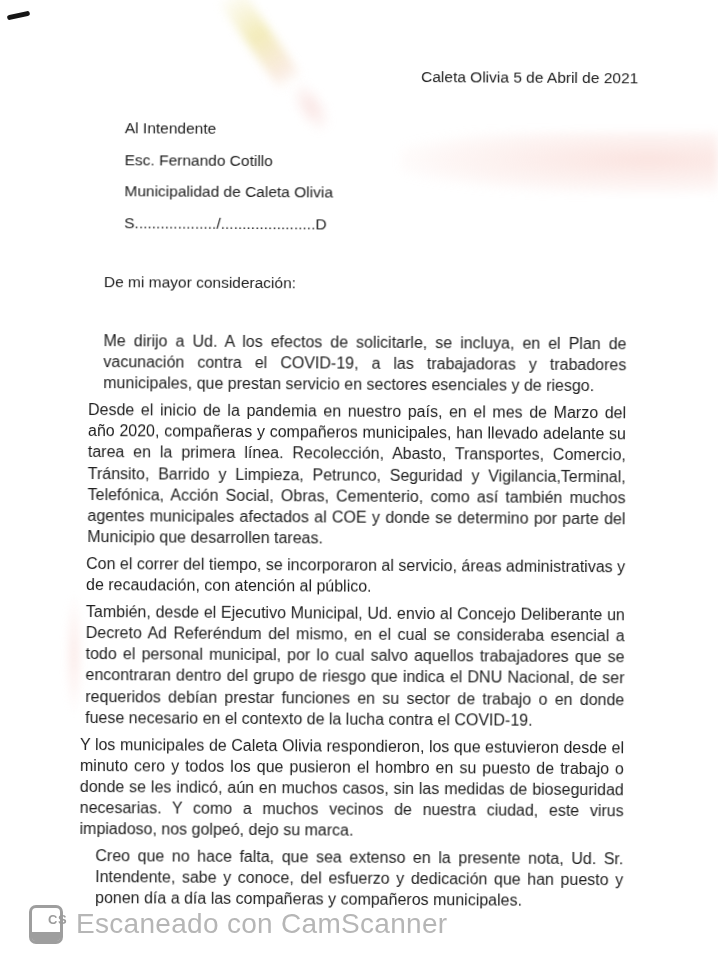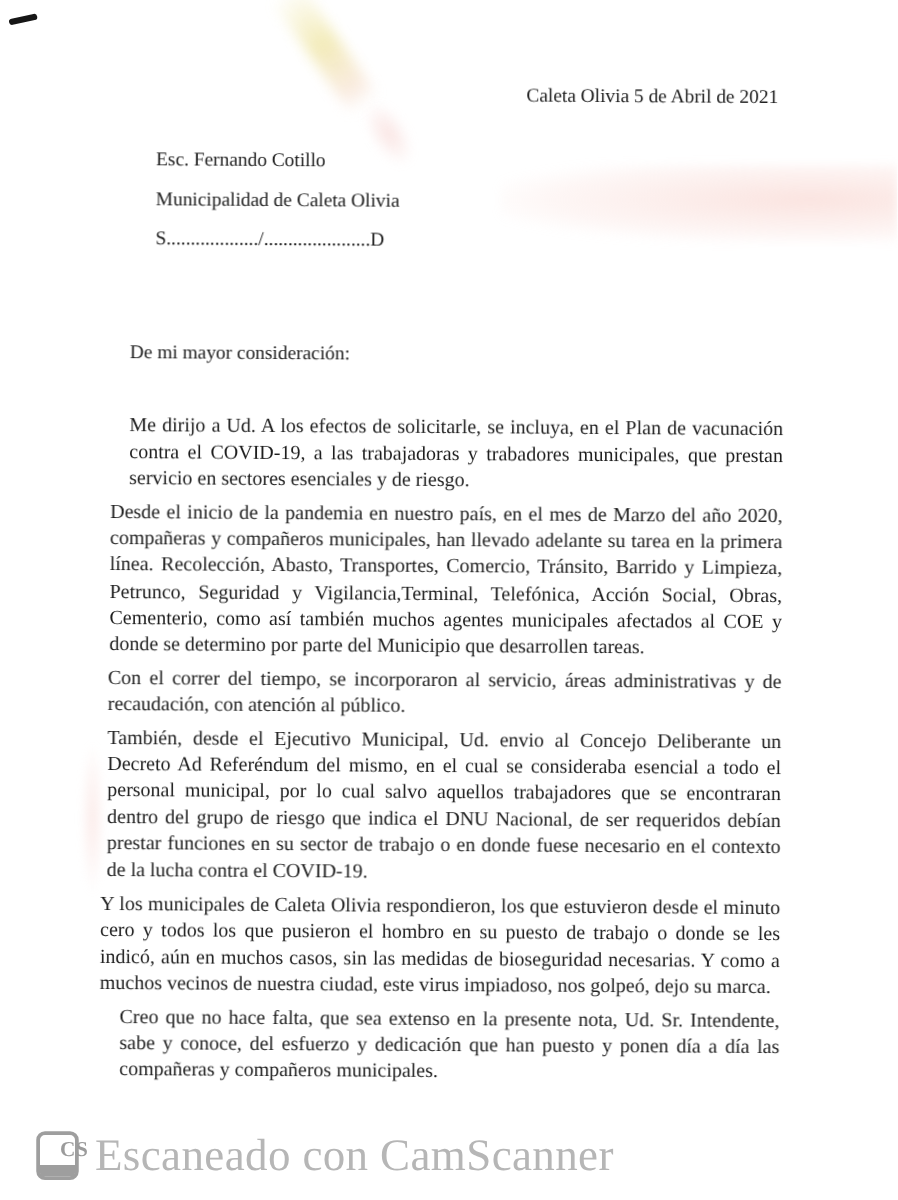--- a/index.html
+++ b/index.html
@@ -6,7 +6,7 @@
   body{width:718px;height:960px;background:#ffffff;}
   .page{
     position:relative;width:718px;height:960px;background:#ffffff;
-    overflow:hidden;font-family:Liberation Serif, serif;border-radius:12px;
+    overflow:hidden;font-family:Liberation Sans, sans-serif;border-radius:12px;
   }
   
   .dash{

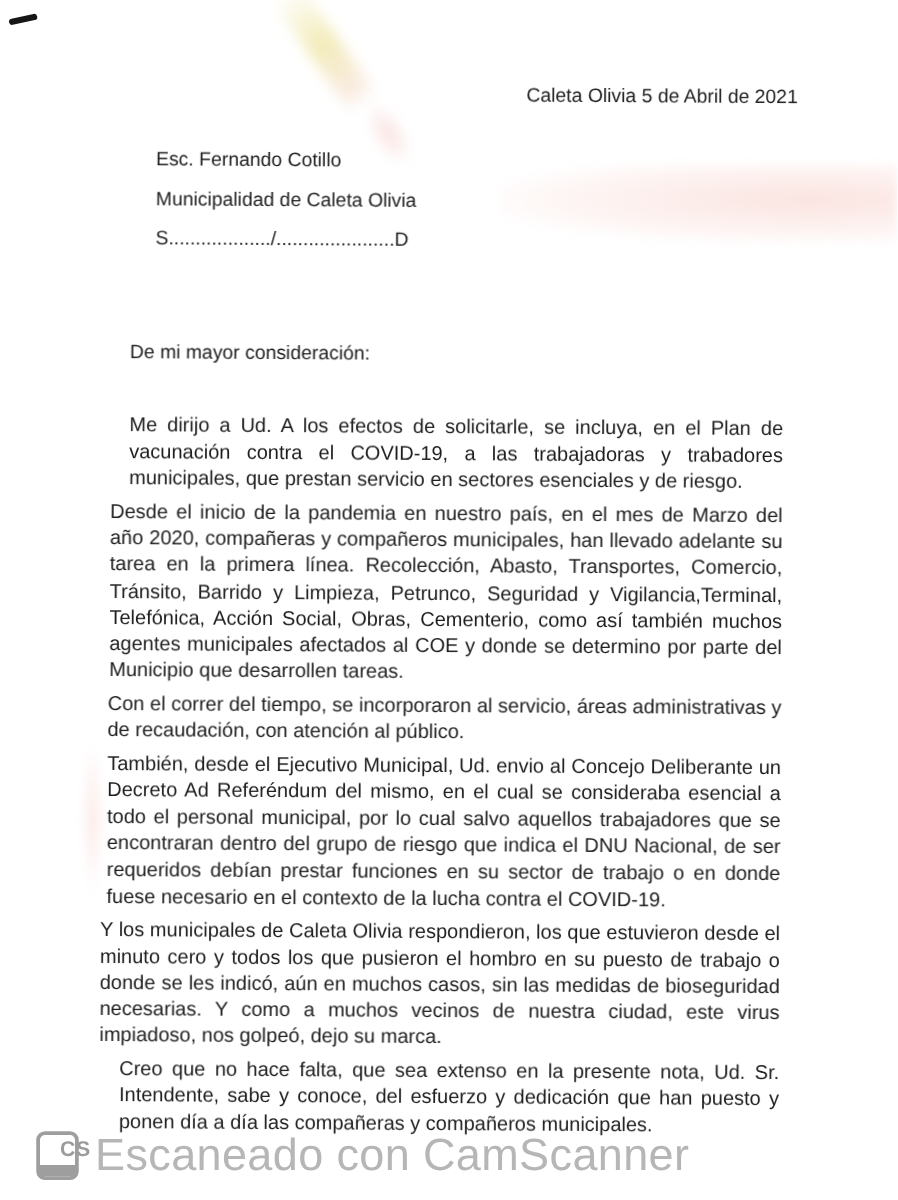--- a/index.html
+++ b/index.html
@@ -93,6 +93,7 @@
     <div class="date">Caleta Olivia 5 de Abril de 2021</div>
 
     <div class="recipient">
+      <div>Al Intendente</div>
       <div>Esc. Fernando Cotillo</div>
       <div>Municipalidad de Caleta Olivia</div>
       <div>S.................../......................D</div>

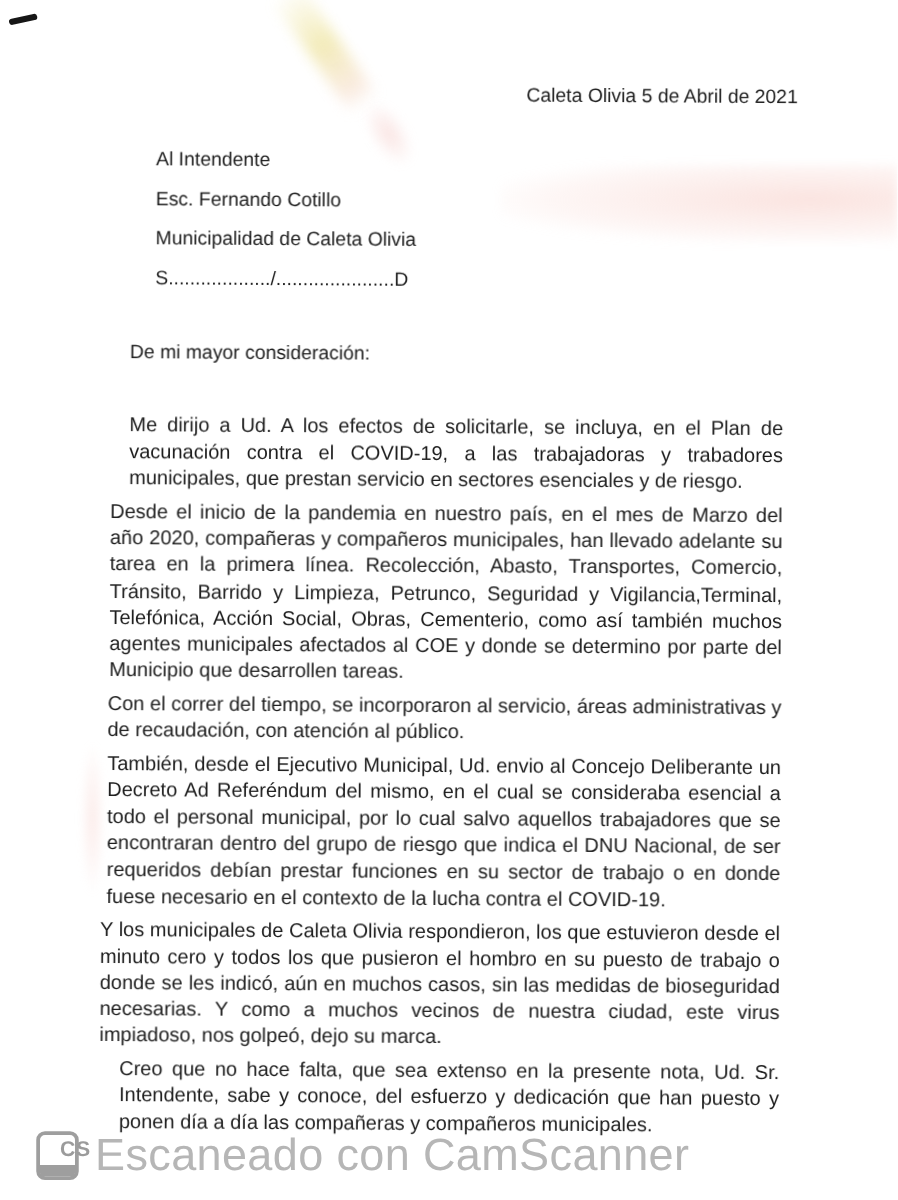--- a/index.html
+++ b/index.html
@@ -67,7 +67,7 @@
     border:3px solid #9e9e9e;border-radius:7px;background:#ffffff;
   }
   .cs-letters{
-    font-size:17px;font-weight:bold;color:#9b9b9b;text-align:center;
+    font-size:13px;font-weight:bold;color:#9b9b9b;text-align:center;
     line-height:23px;letter-spacing:0.5px;padding-left:16px;
   }
   .cs-base{

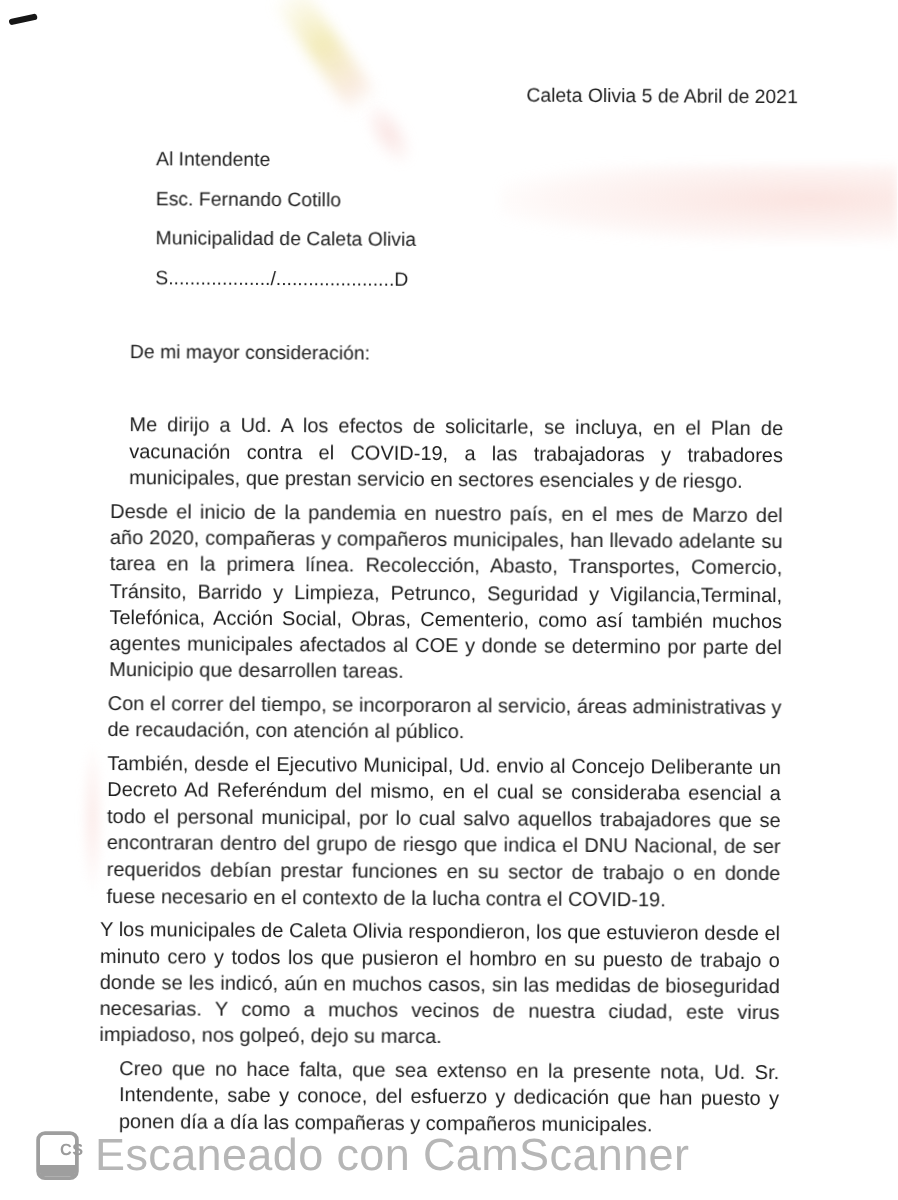--- a/index.html
+++ b/index.html
@@ -75,7 +75,7 @@
     background:#9e9e9e;border-radius:0 0 3px 3px;
   }
   .footer-label{
-    font-size:36px;color:#b6b6b6;letter-spacing:0.3px;white-space:nowrap;
+    font-size:28px;color:#b6b6b6;letter-spacing:0.3px;white-space:nowrap;
   }
 </style>
 </head>

